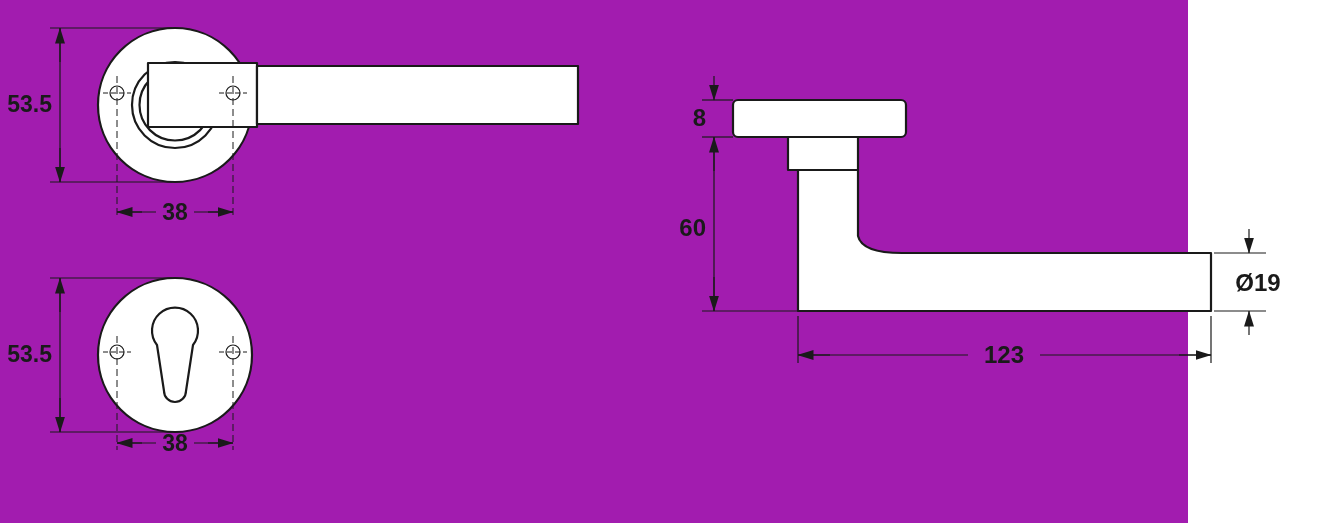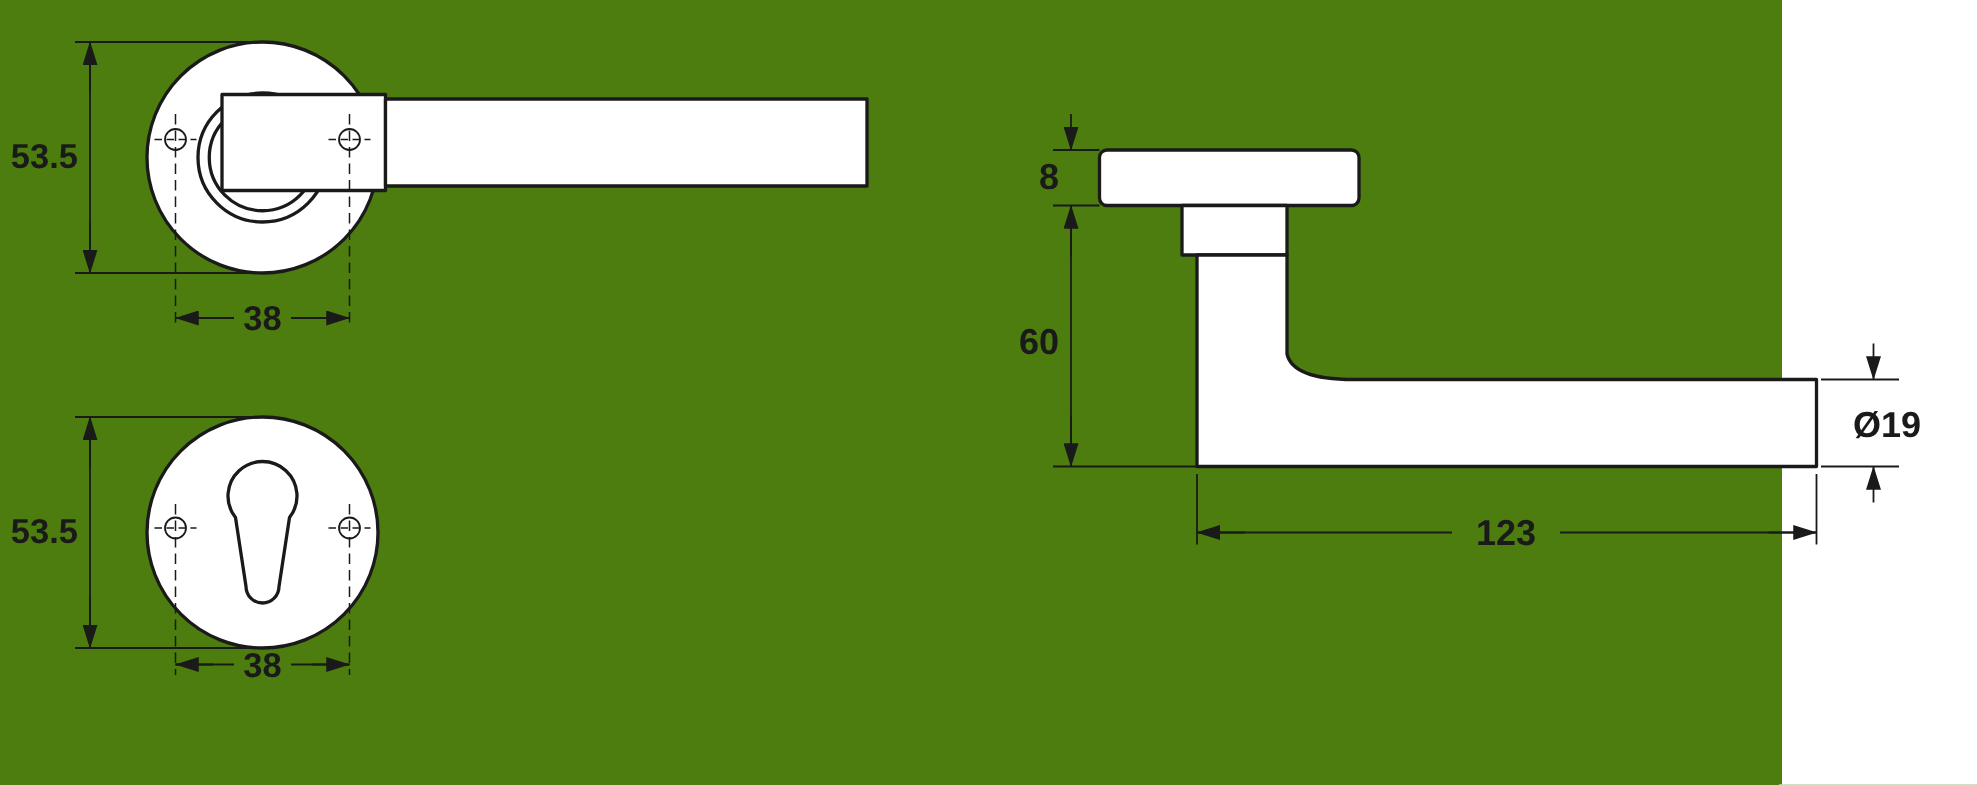--- a/index.html
+++ b/index.html
@@ -15,7 +15,7 @@
     position: relative;
     width: 1188px;
     height: 523px;
-    background: #4d7c0f;
+    background: #a21caf;
     text-align: right;
   }
   svg { display: block; }

